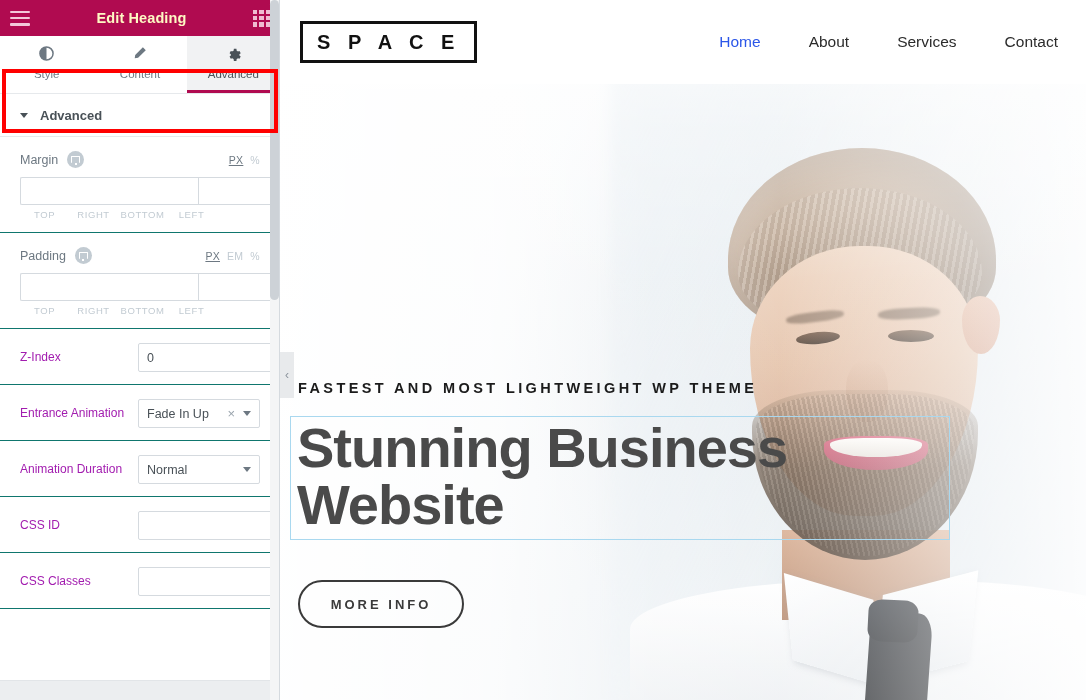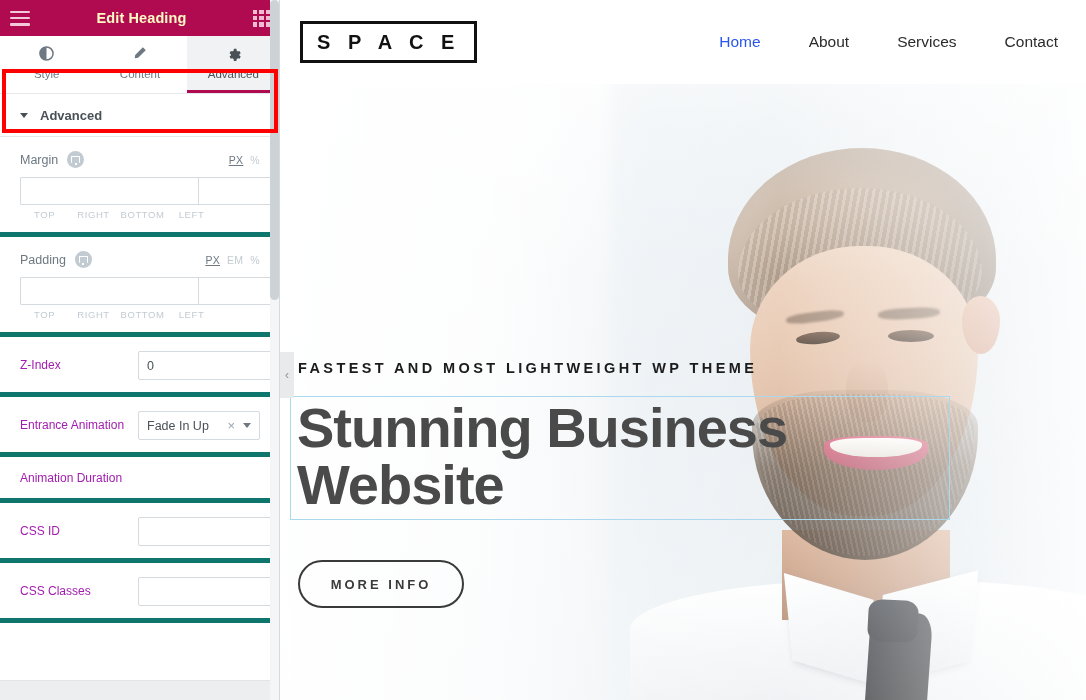--- a/index.html
+++ b/index.html
@@ -80,7 +80,7 @@
   }
   .ctrl {
     padding: 14px 20px 12px 20px;
-    border-bottom: 5px solid #0f766e;
+    border-bottom: 1px solid #0f766e;
   }
   .ctrl.row { display: flex; align-items: center; gap: 10px; }
   .ctrl-label { font-size: 12.5px; color: #6d7882; }

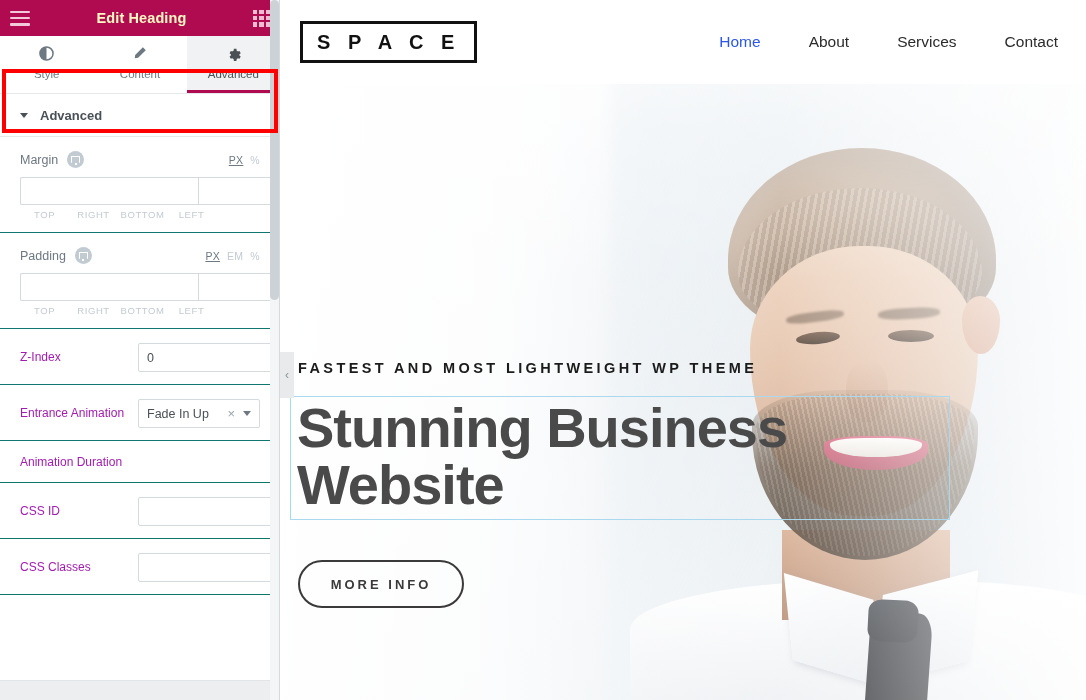--- a/index.html
+++ b/index.html
@@ -276,7 +276,7 @@
   .hero-content { position: absolute; left: 10px; top: 360px; width: 640px; z-index: 8; }
   .hero-eyebrow {
     font-size: 14.5px; font-weight: bold; color: #1b1b1b;
-    letter-spacing: 3.4px; margin-left: 8px;
+    letter-spacing: 3.4px; margin-left: 8px; margin-top: 20px;
   }
   .hero-title-wrap {
     margin-top: 20px;

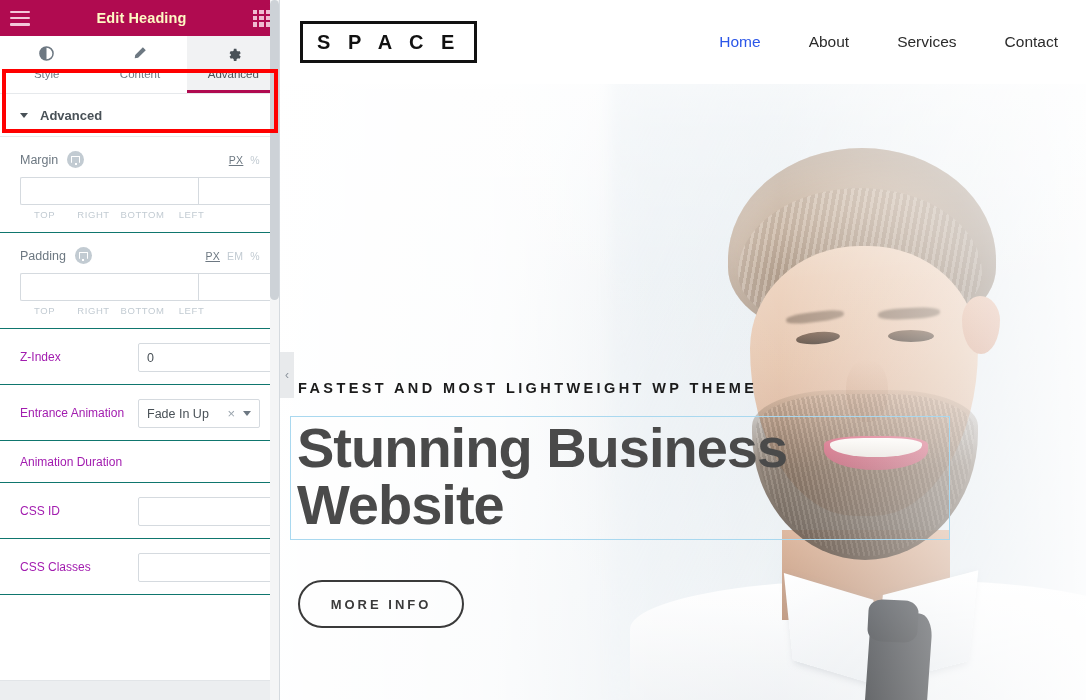--- a/index.html
+++ b/index.html
@@ -439,6 +439,10 @@
 
       <div class="ctrl row">
         <span class="field-label">Animation Duration</span>
+        <span class="field-select">
+          <span>Normal</span>
+          <span class="sel-arrow" style="margin-left:auto"></span>
+        </span>
       </div>
 
 

